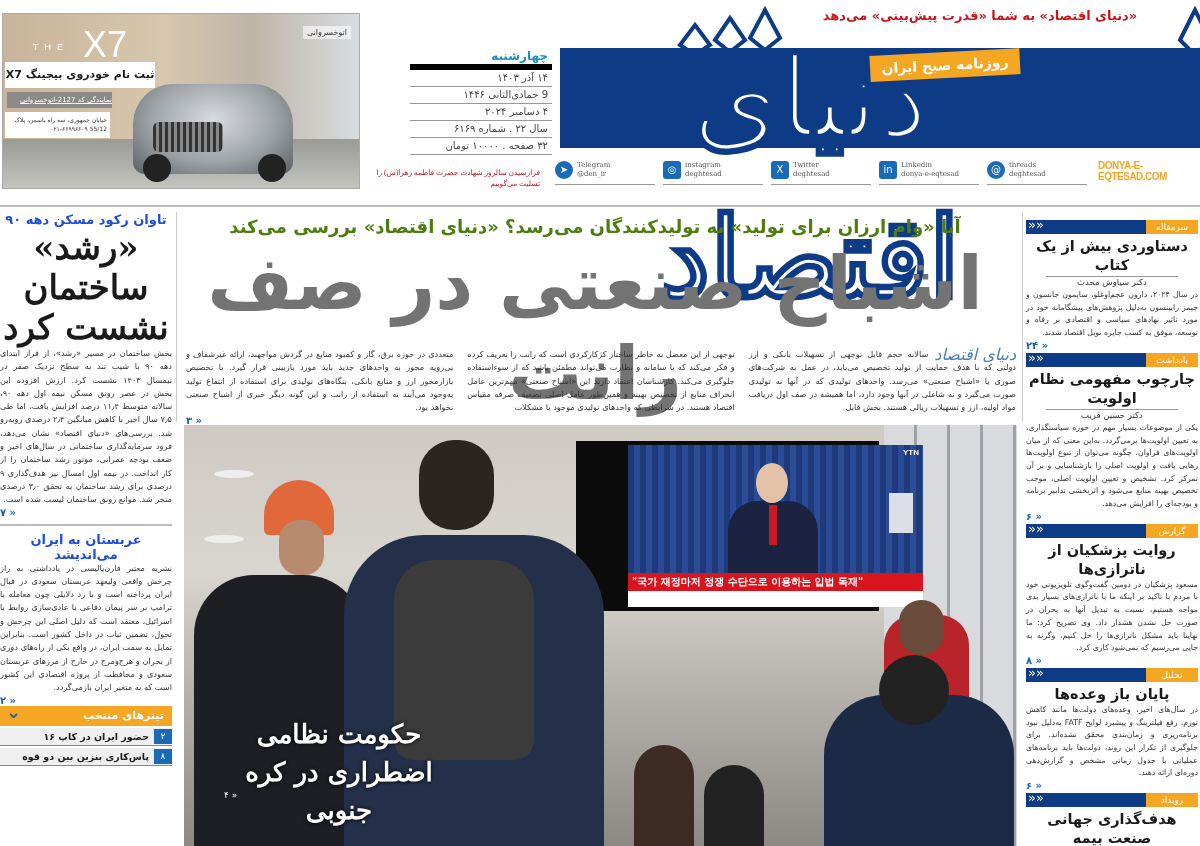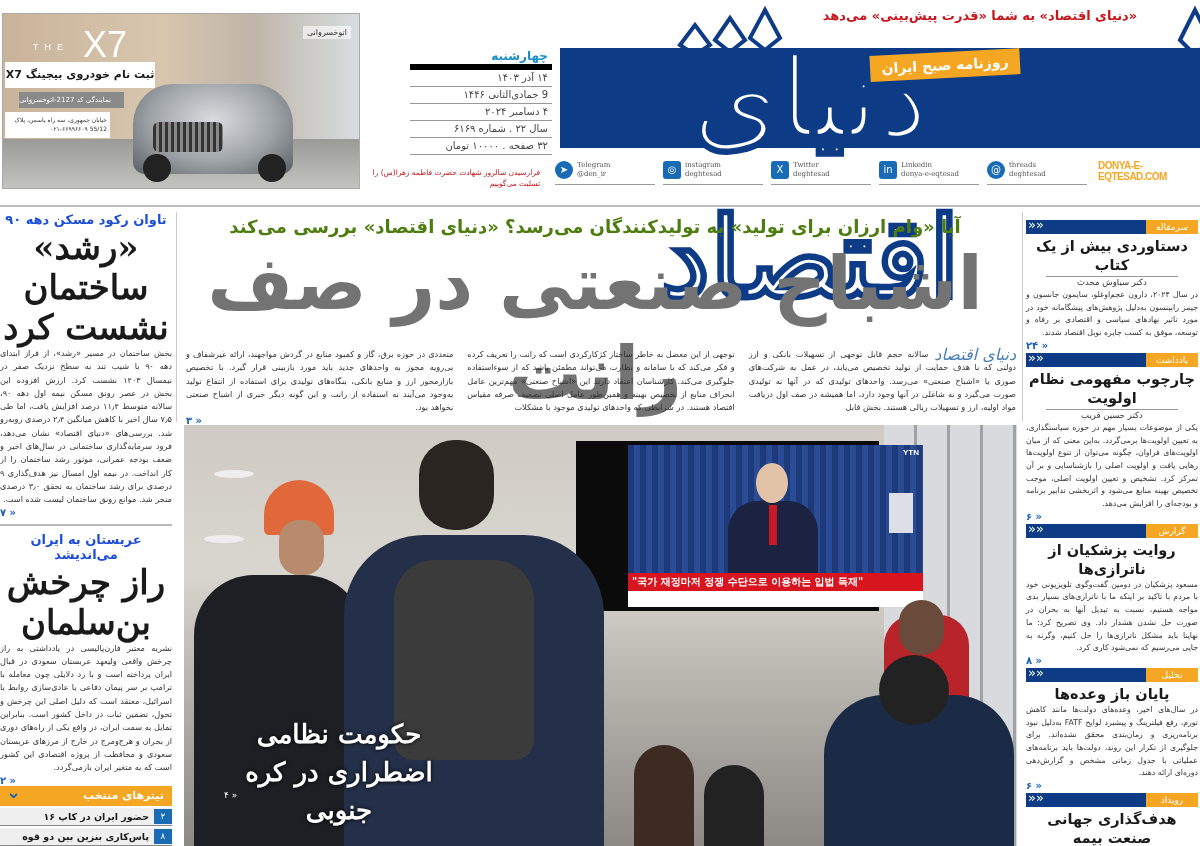--- a/index.html
+++ b/index.html
@@ -30,7 +30,7 @@
   #ad-model { position: absolute; left: 80px; top: 10px; color: #fff; font-size: 36px; font-family: "Liberation Sans", sans-serif; }
   #ad-the { position: absolute; left: 30px; top: 28px; color: #fff; font-size: 9px; letter-spacing: 6px; font-family: "Liberation Sans", sans-serif; }
   #ad-title { position: absolute; left: 2px; top: 48px; width: 150px; height: 26px; background: #fff; font-size: 11px; font-weight: bold; direction: rtl; text-align: center; line-height: 26px; }
-  #ad-dealer { position: absolute; left: 16px; top: 78px; width: 105px; height: 16px; background: #8a8a8a; color: #fff; font-size: 7px; direction: rtl; text-align: left; line-height: 16px; }
+  #ad-dealer { position: absolute; left: 4px; top: 78px; width: 105px; height: 16px; background: #8a8a8a; color: #fff; font-size: 7px; direction: rtl; text-align: right; line-height: 16px; text-decoration: underline; }
   #ad-address { position: absolute; left: 2px; top: 98px; width: 105px; height: 26px; background: #fff; color: #333; font-size: 6px; direction: rtl; padding: 3px; line-height: 9px; }
   #ad-brand { position: absolute; right: 8px; top: 12px; font-size: 8px; color: #333; direction: rtl; background: rgba(255,255,255,.6); padding: 2px 4px; }
   .hr-top { left: 0; top: 205px; width: 1200px; height: 2px; background: #bbb; }

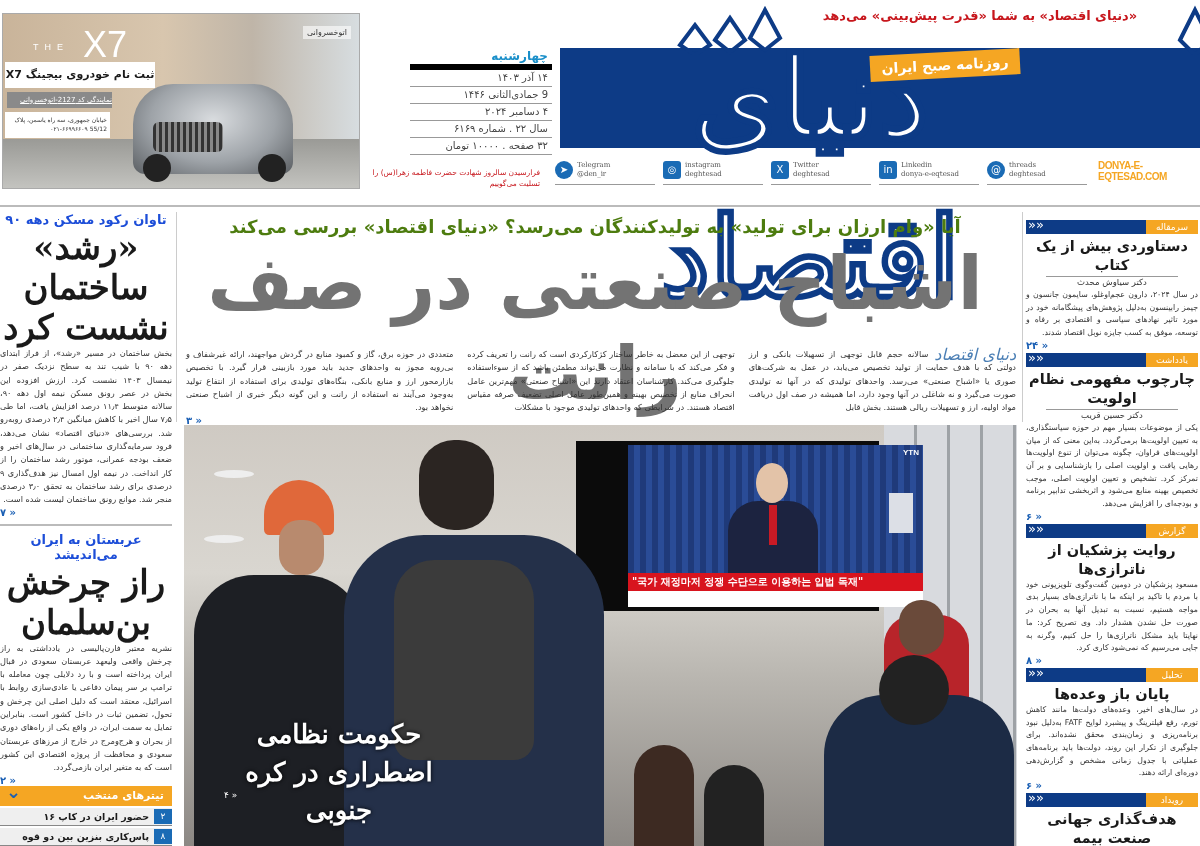--- a/index.html
+++ b/index.html
@@ -20,7 +20,7 @@
   #date-box { left: 410px; top: 48px; width: 142px; direction: rtl; font-size: 10px; color: #444; }
   #date-box .day { color: #1a8fc9; font-weight: bold; font-size: 12px; border-bottom: 6px solid #000000; padding: 1px 4px; }
   #date-box .row { border-bottom: 1px solid #999; padding: 2px 4px; line-height: 12px; }
-  #condolence { left: 370px; top: 167px; width: 170px; color: #c7161c; font-size: 7.5px; direction: rtl; line-height: 11px; }
+  #condolence { left: 370px; top: 167px; width: 170px; color: #c7161c; font-size: 7.5px; direction: rtl; line-height: 11px; font-family: Liberation Serif, serif; }
   
   #ad { left: 2px; top: 13px; width: 358px; height: 176px; background: linear-gradient(90deg,#c9b49a 0%,#d8c6ae 45%,#bfb5a8 70%,#d7dde0 100%); overflow: hidden; border: 1px solid #aaa; }
   #ad .floor { position: absolute; left: 0; top: 125px; width: 100%; height: 55px; background: linear-gradient(#9a9a96,#c8c8c4); }

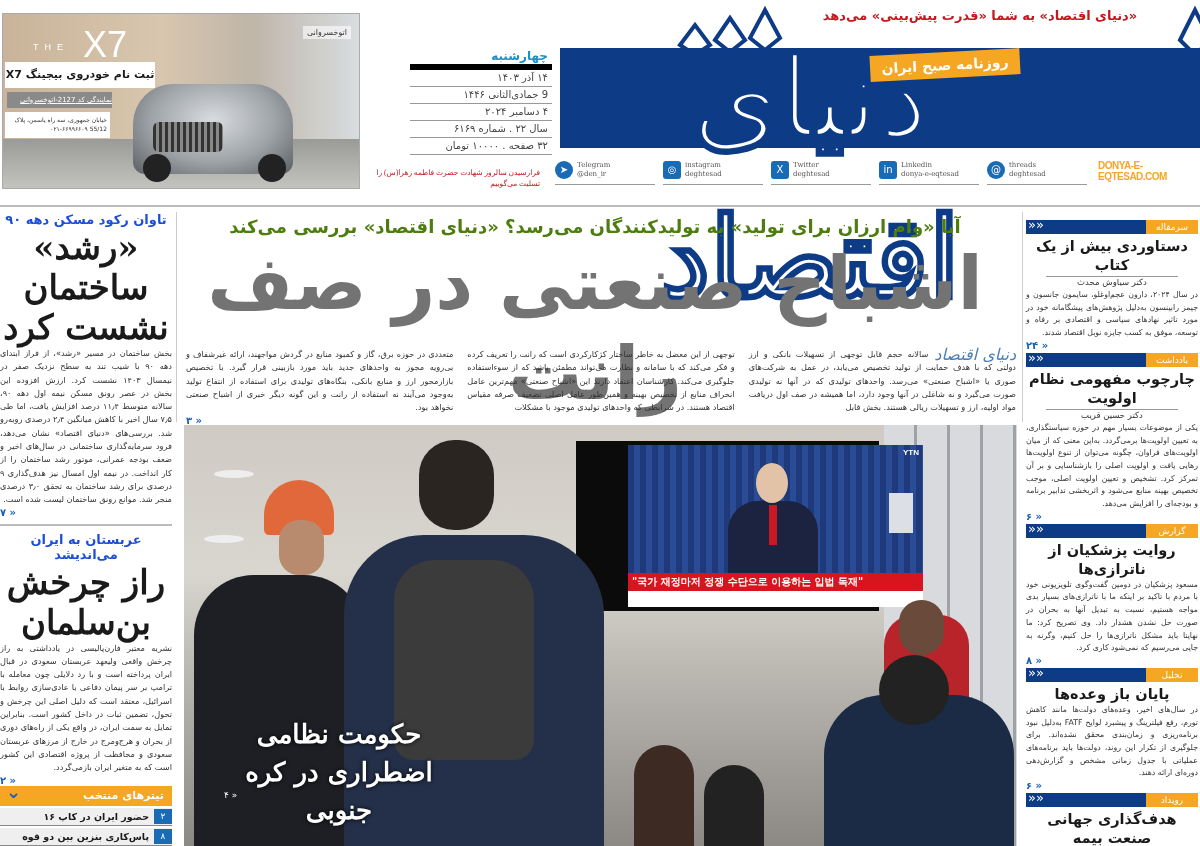--- a/index.html
+++ b/index.html
@@ -199,7 +199,6 @@
   <div class="ref">۷ »</div>
   <div class="sep"></div>
   <div class="kicker">عربستان به ایران می‌اندیشد</div>
-  <div class="big-head">راز چرخش بن‌سلمان</div>
   <div class="body-txt">نشریه معتبر فارن‌پالیسی در یادداشتی به راز چرخش واقعی ولیعهد عربستان سعودی در قبال ایران پرداخته است و با رد دلایلی چون معامله با ترامپ بر سر پیمان دفاعی یا عادی‌سازی روابط با اسرائیل، معتقد است که دلیل اصلی این چرخش و تحول، تضمین ثبات در داخل کشور است. بنابراین تمایل به سمت ایران، در واقع یکی از راه‌های دوری از بحران و هرج‌ومرج در خارج از مرزهای عربستان سعودی و محافظت از پروژه اقتصادی این کشور است که به متغیر ایران بازمی‌گردد.</div>
   <div class="ref">۲ »</div>
   <div id="picks-head">

